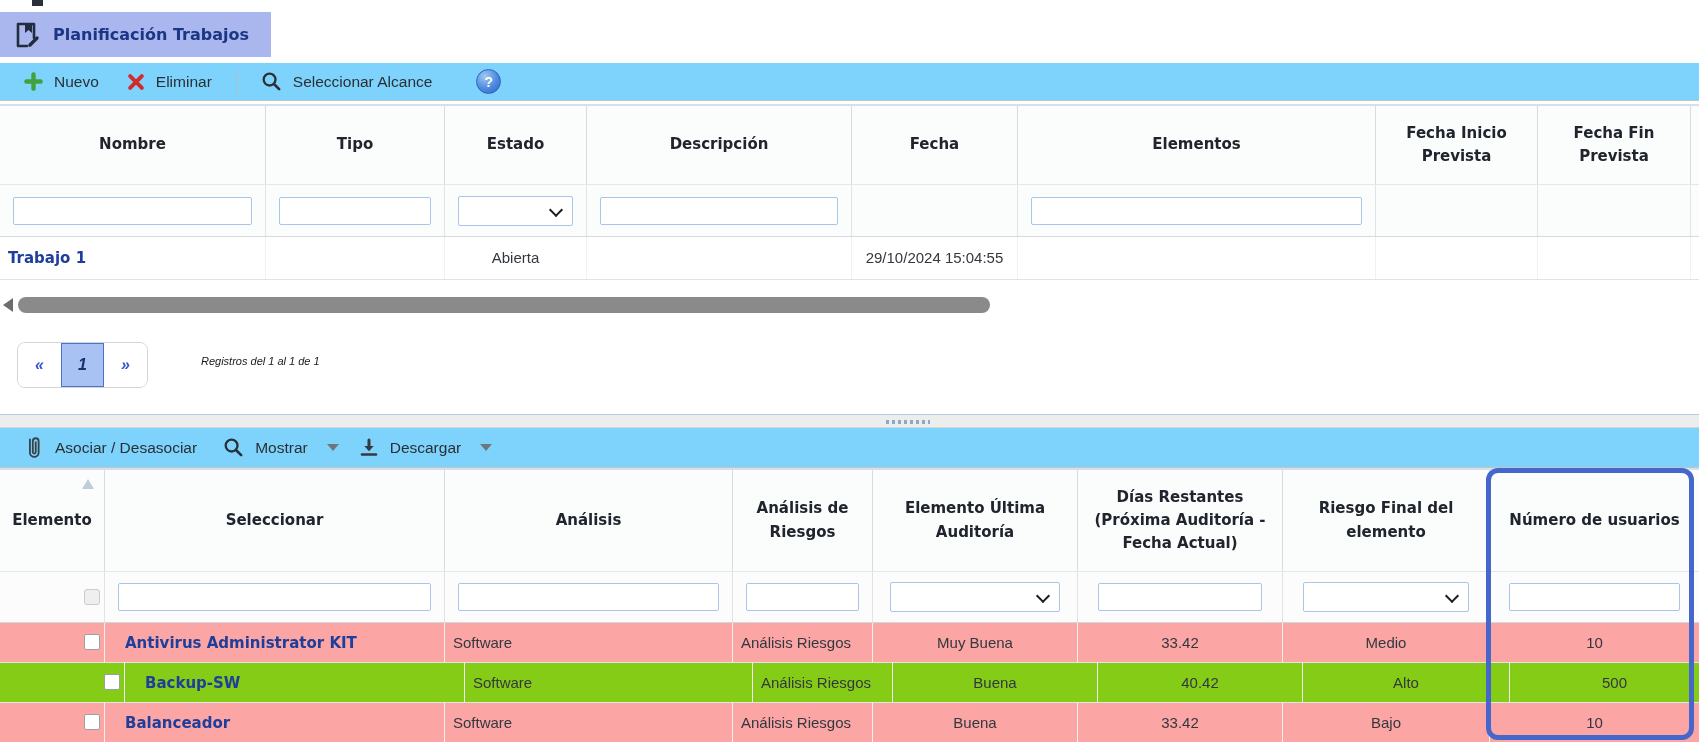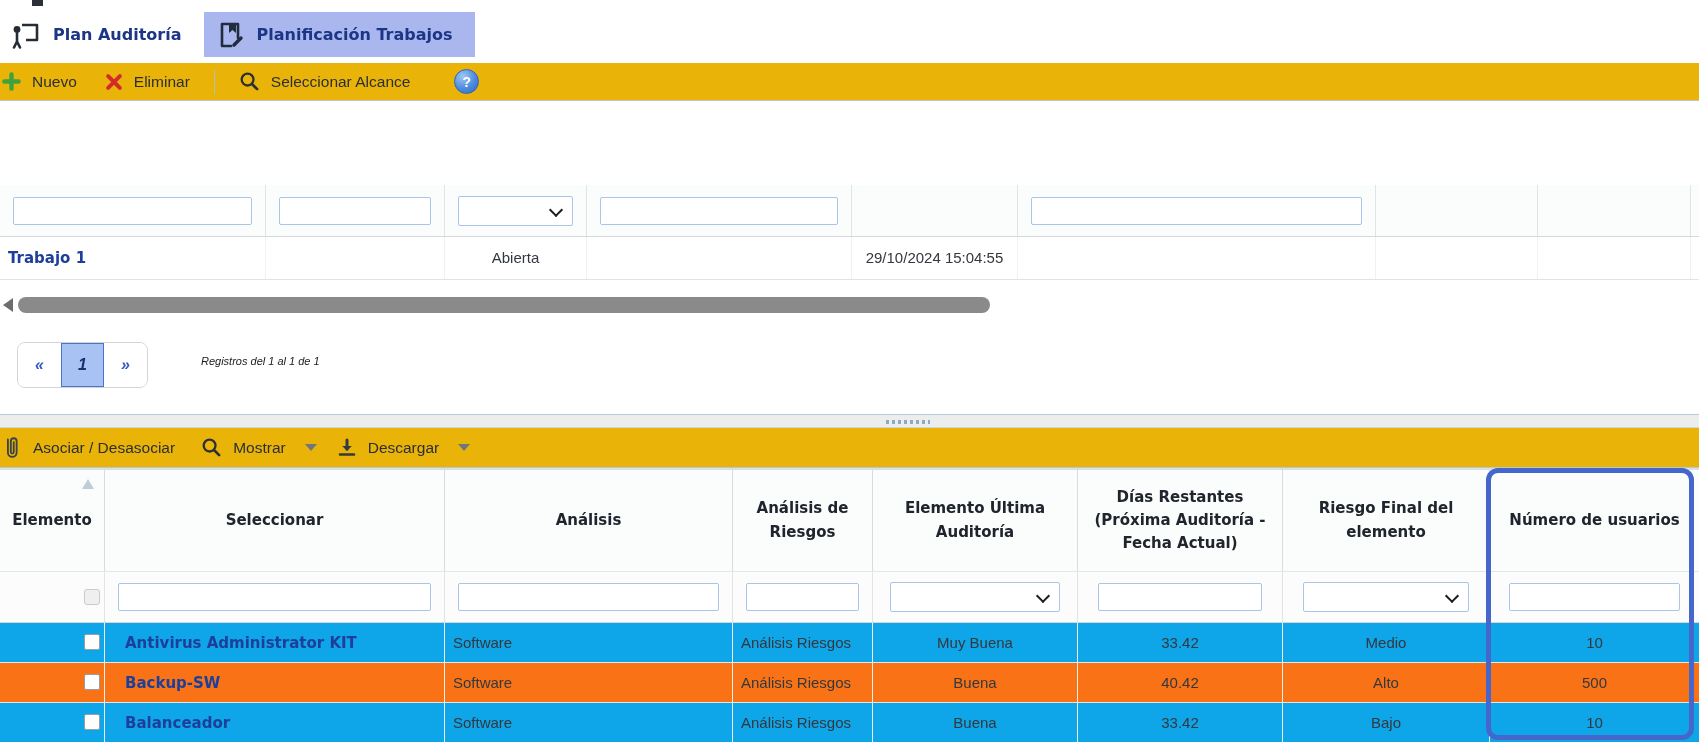--- a/index.html
+++ b/index.html
@@ -115,14 +115,6 @@
   <div class="abs fragment"></div>
 
   <div class="abs tabs">
-    <div class="tab">
-      <svg class="tab-ico" viewBox="0 0 32 32">
-        <path d="M12 6 h15 v15 h-11" fill="none" stroke="#262c36" stroke-width="2.6" stroke-linejoin="round"></path>
-        <circle cx="7" cy="10.5" r="3.4" fill="#262c36"></circle>
-        <path d="M7 14.5 v8 M7 22.5 l-3 6 M7 22.5 l3 6" fill="none" stroke="#262c36" stroke-width="2.6" stroke-linecap="round"></path>
-      </svg>
-      <span class="tlabel">Plan Auditoría</span>
-    </div>
     <div class="tab selected">
       <svg class="tab-ico" viewBox="0 0 32 32">
         <path d="M8 5 h16 v14 M8 5 v22 h9" fill="none" stroke="#222c3e" stroke-width="2.6" stroke-linecap="round" stroke-linejoin="round"></path>

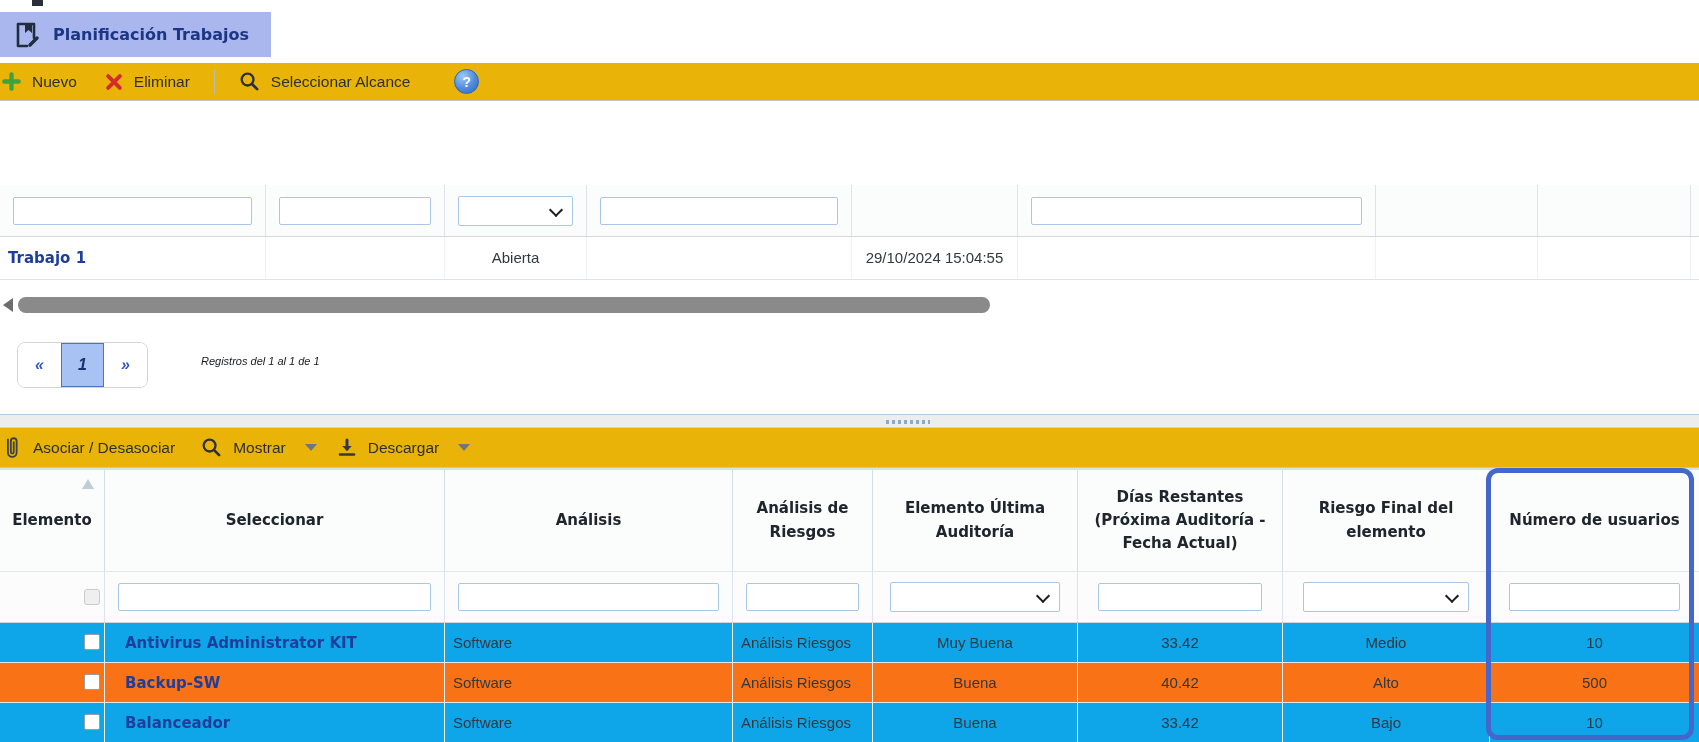--- a/index.html
+++ b/index.html
@@ -18,8 +18,8 @@
   .tab-ico{width:32px;height:32px;display:block;}
 
   
-  .toolbar{left:0;width:1699px;background:#eab308;border-bottom:1px solid #c0c6c6;
-           display:flex;align-items:center;padding-left:2px;box-sizing:border-box;gap:14px;}
+  .toolbar{left:0;width:1699px;background:#7dd3fc;border-bottom:1px solid #c0c6c6;
+           display:flex;align-items:center;padding-left:24px;box-sizing:border-box;gap:14px;}
   .toolbar1{top:63px;height:38px;}
   .toolbar2{top:428px;height:40px;}
   .tb-btn{display:flex;align-items:center;gap:11px;cursor:pointer;color:#2b2f35;font-size:15.5px;background:none;border:none;font-family:inherit;padding:0;}

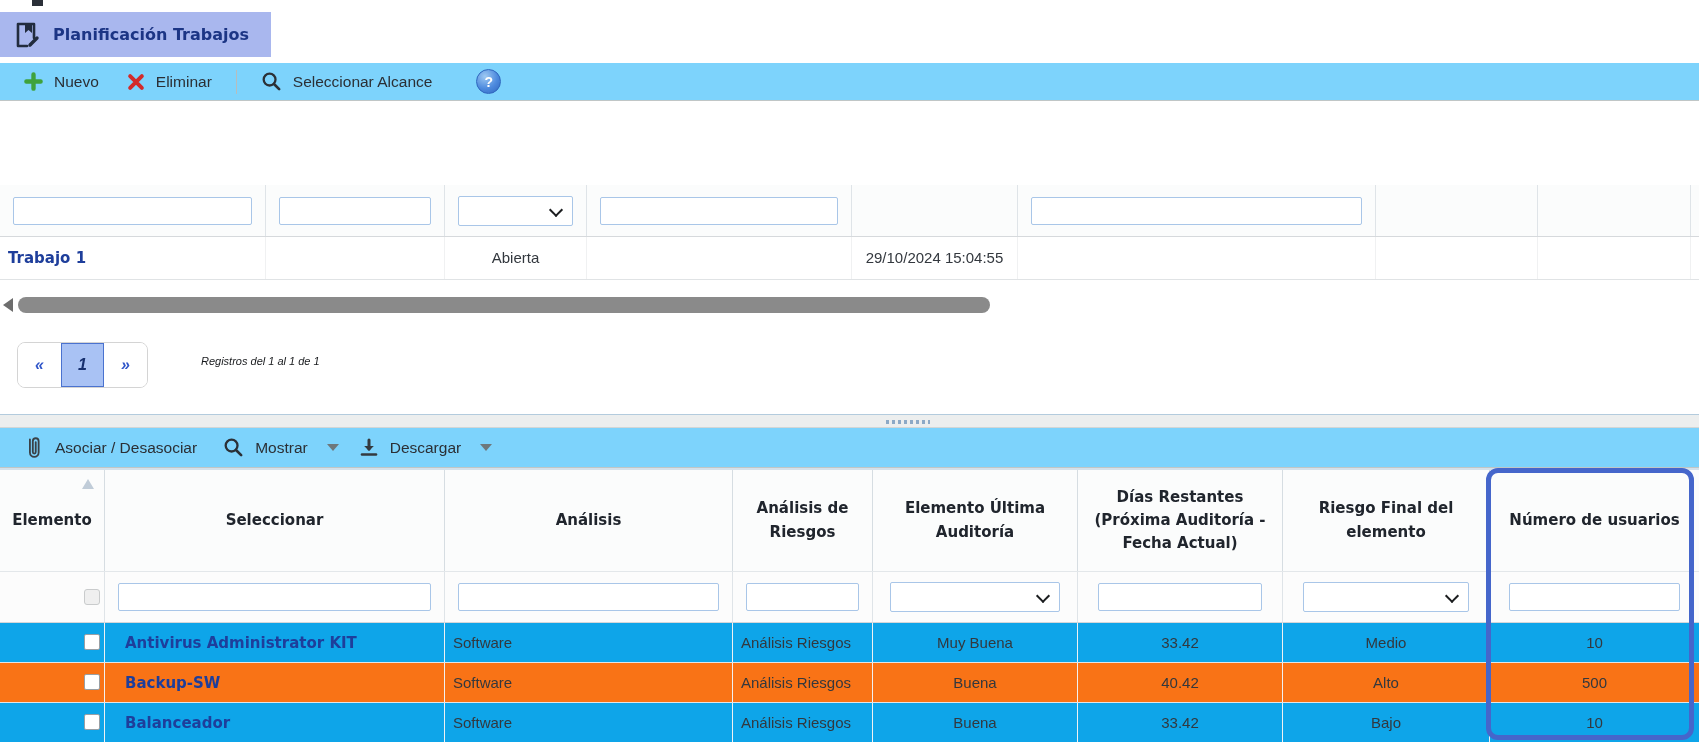--- a/index.html
+++ b/index.html
@@ -152,6 +152,17 @@
     </div>
   </div>
 
+  <div class="abs grid t1-grid t1-head">
+    <div class="hc">Nombre</div>
+    <div class="hc">Tipo</div>
+    <div class="hc">Estado</div>
+    <div class="hc">Descripción</div>
+    <div class="hc">Fecha</div>
+    <div class="hc">Elementos</div>
+    <div class="hc">Fecha Inicio Prevista</div>
+    <div class="hc">Fecha Fin Prevista</div>
+    <div class="hc"></div>
+  </div>
 
   <div class="abs grid t1-grid t1-filter">
     <div class="fcell">

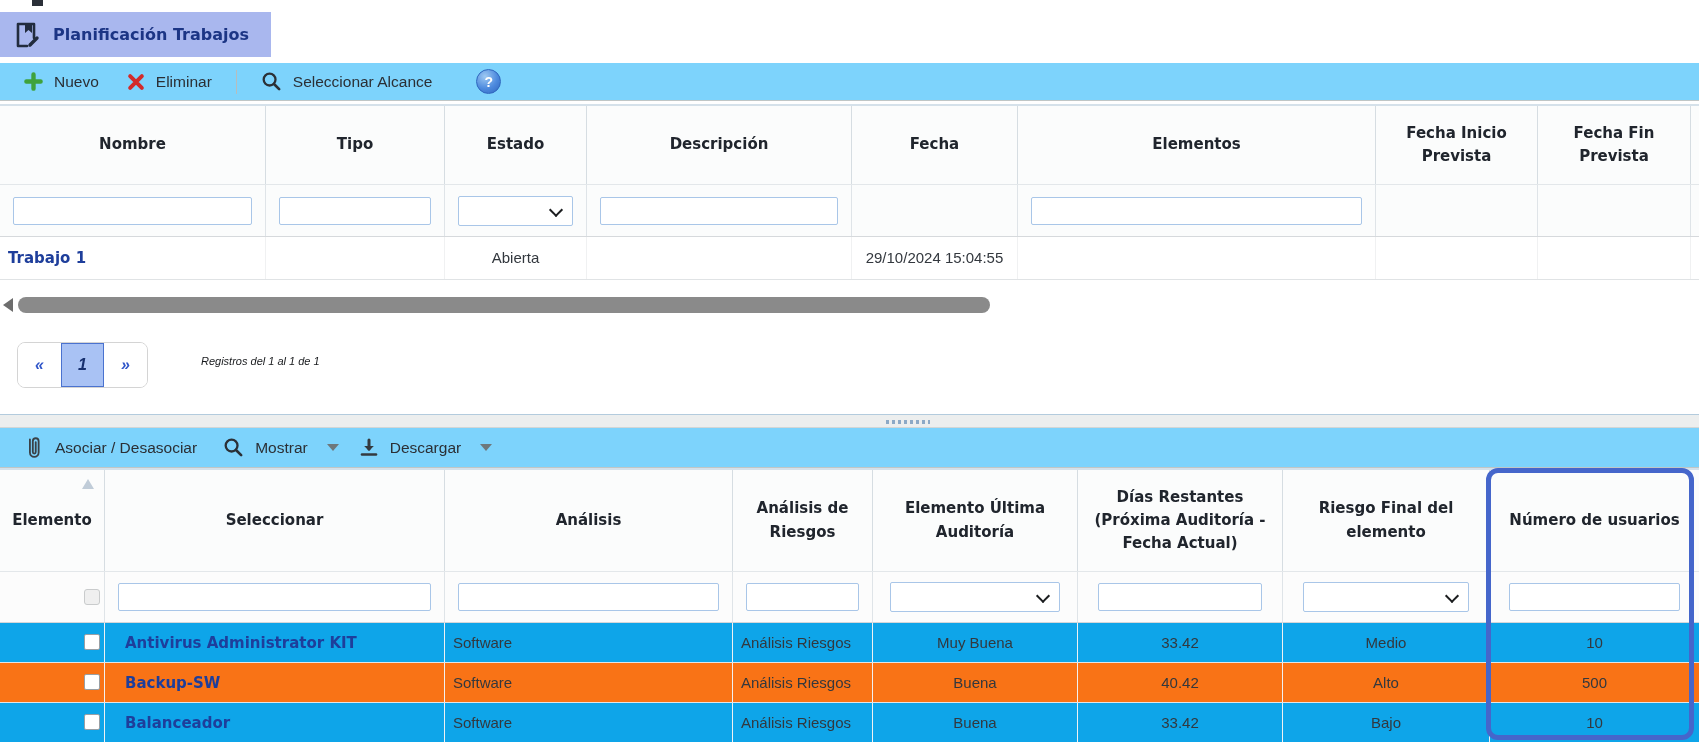--- a/index.html
+++ b/index.html
@@ -90,7 +90,7 @@
            background:#fbfcfc;border-bottom:1px solid #e3e7ea;box-sizing:border-box;}
   .t2-filter{left:0;top:572px;width:1699px;height:51px;background:#fcfcfc;
            border-bottom:1px solid #d4d7da;box-sizing:border-box;}
-  .t2-row{width:1699px;height:40px;background:#0ea5e9;border-bottom:1px solid #e2e5e7;
+  .t2-row{width:1699px;height:40px;background:#fca5a5;border-bottom:1px solid #e2e5e7;
            box-sizing:border-box;line-height:39px;}
   .t2-row.alt{background:#f97316;}
   .t2r1{left:0;top:623px;} .t2r2{left:0;top:663px;} .t2r3{left:0;top:703px;}

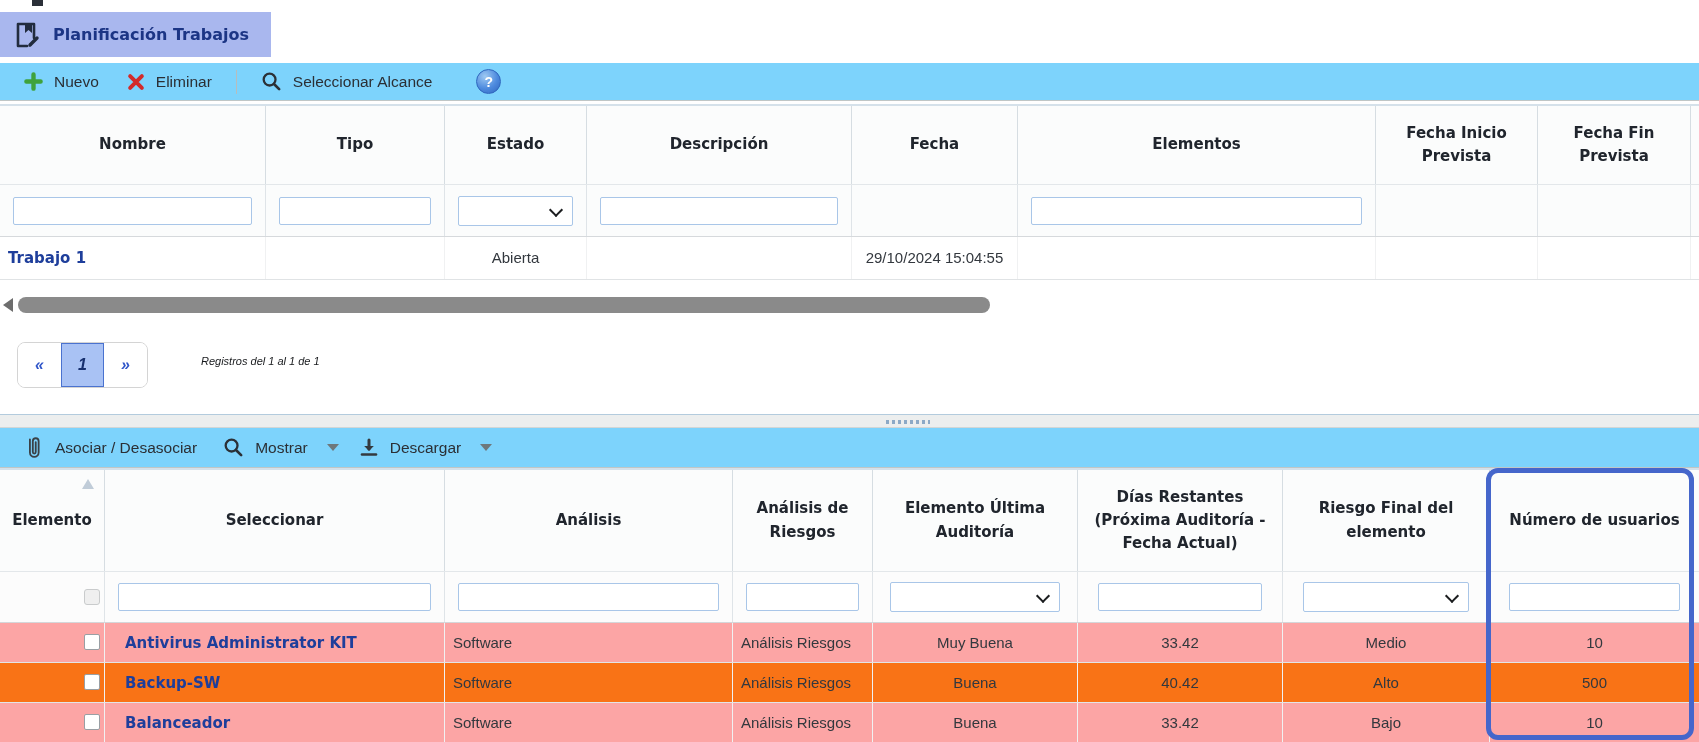--- a/index.html
+++ b/index.html
@@ -92,7 +92,7 @@
            border-bottom:1px solid #d4d7da;box-sizing:border-box;}
   .t2-row{width:1699px;height:40px;background:#fca5a5;border-bottom:1px solid #e2e5e7;
            box-sizing:border-box;line-height:39px;}
-  .t2-row.alt{background:#f97316;}
+  .t2-row.alt{background:#84cc16;padding-left:20px;}
   .t2r1{left:0;top:623px;} .t2r2{left:0;top:663px;} .t2r3{left:0;top:703px;}
   .sort-asc{position:absolute;right:10px;top:9px;width:0;height:0;
             border-left:6px solid transparent;border-right:6px solid transparent;

